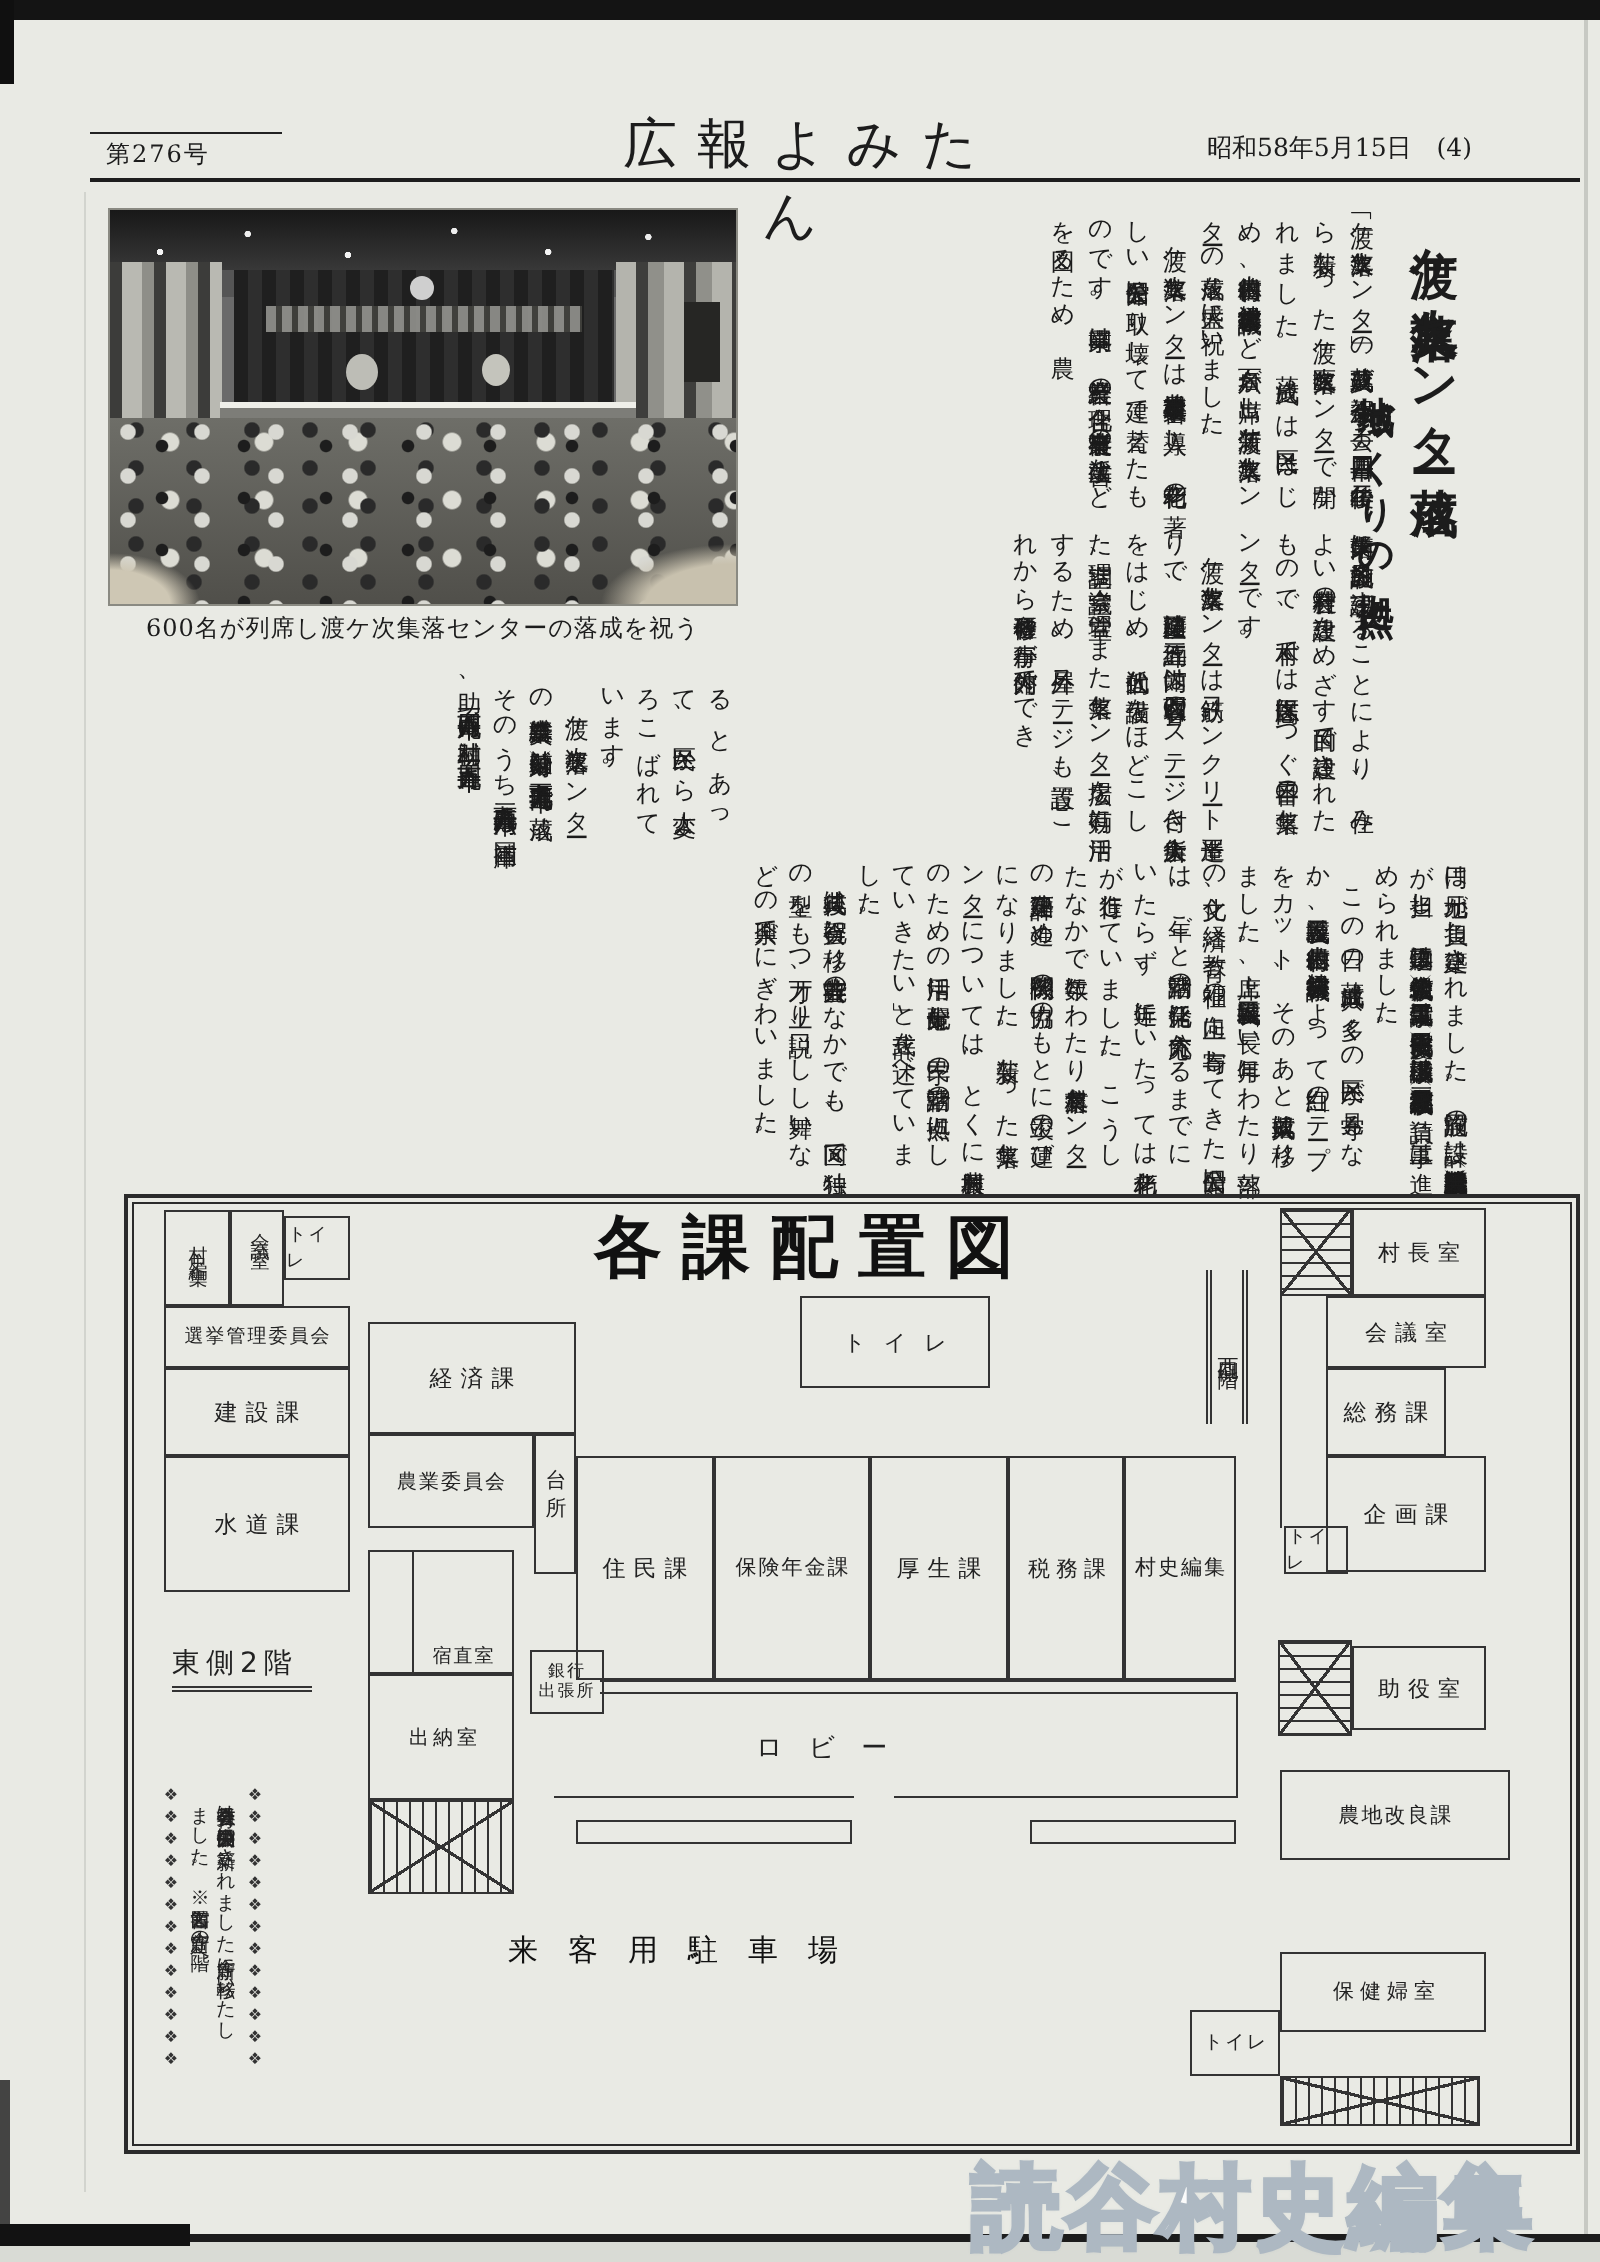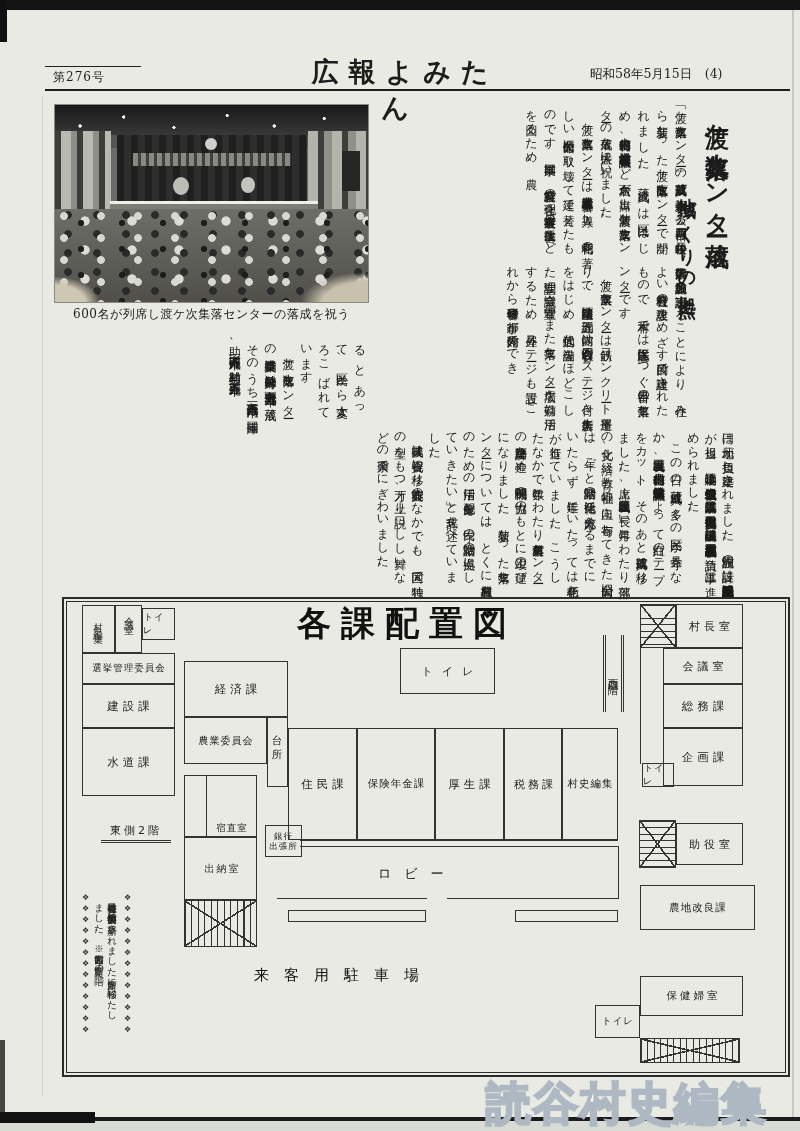--- a/index.html
+++ b/index.html
@@ -21,7 +21,7 @@
   .issue-rule{position:absolute;left:45px;top:66px;width:96px;border-top:1.5px solid #222}
   .issue{position:absolute;left:53px;top:69px;font-size:12px;letter-spacing:1px}
   .masthead{position:absolute;left:290px;top:54px;width:220px;text-align:center;
-    font-size:27px;font-weight:700;letter-spacing:10px;text-indent:10px}
+    font-size:27px;font-weight:400;letter-spacing:10px;text-indent:10px}
   .pubdate{position:absolute;left:590px;top:66px;width:180px;text-align:left;font-size:12.5px}
   .head-rule{position:absolute;left:45px;top:89px;width:745px;border-top:2px solid #1d1d1d}
   

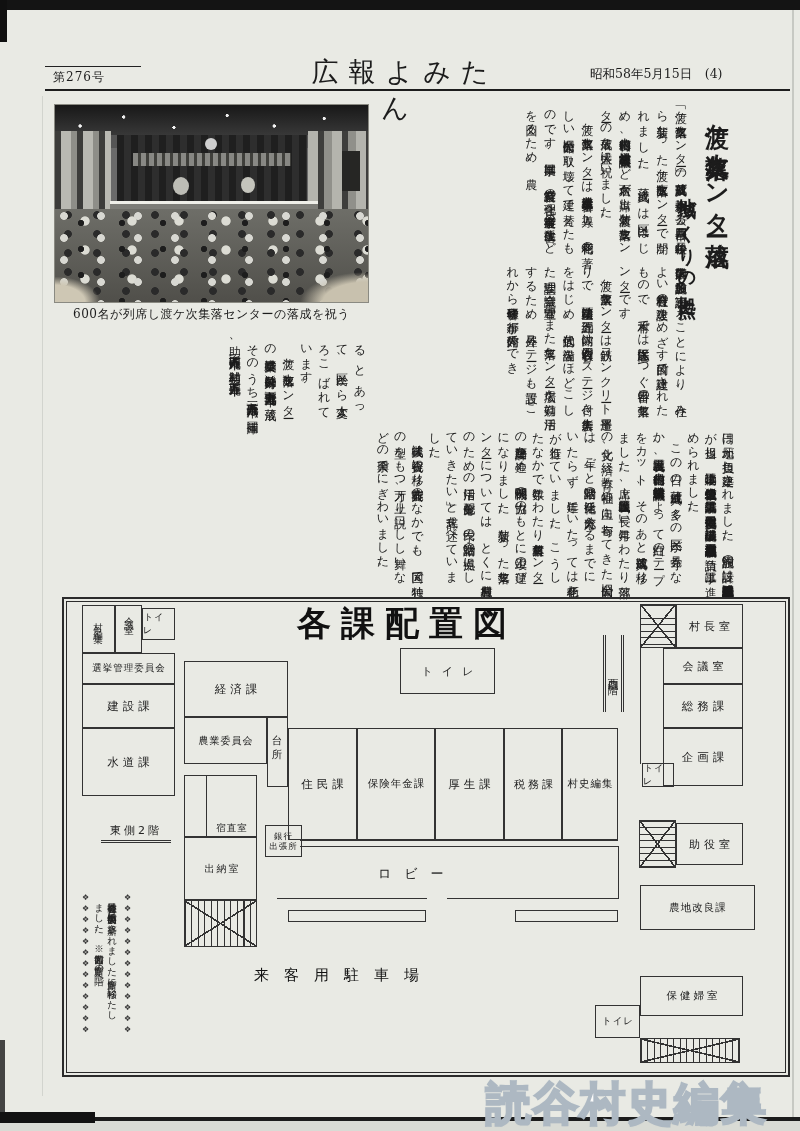--- a/index.html
+++ b/index.html
@@ -22,7 +22,7 @@
   .issue{position:absolute;left:53px;top:69px;font-size:12px;letter-spacing:1px}
   .masthead{position:absolute;left:290px;top:54px;width:220px;text-align:center;
     font-size:27px;font-weight:400;letter-spacing:10px;text-indent:10px}
-  .pubdate{position:absolute;left:590px;top:66px;width:180px;text-align:left;font-size:12.5px}
+  .pubdate{position:absolute;left:556px;top:66px;width:180px;text-align:right;font-size:12.5px}
   .head-rule{position:absolute;left:45px;top:89px;width:745px;border-top:2px solid #1d1d1d}
   
   .band{position:absolute;writing-mode:vertical-rl;font-size:12px;color:#1b1b1b;

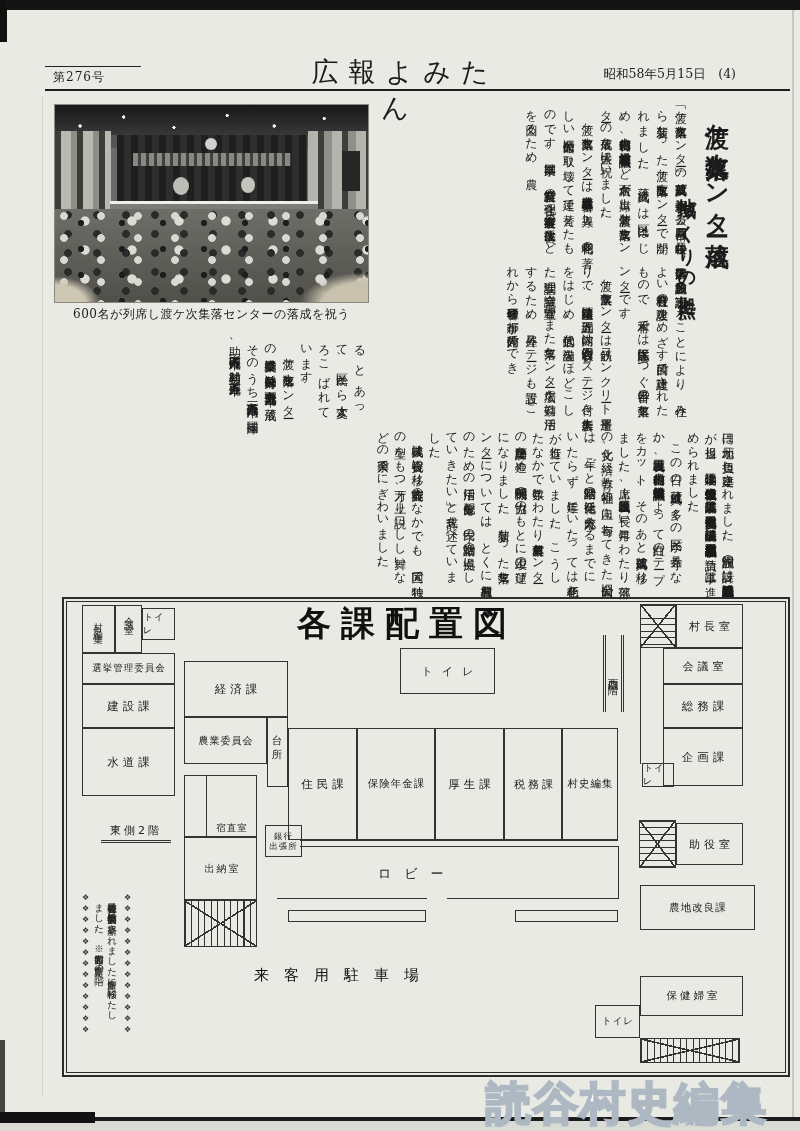--- a/index.html
+++ b/index.html
@@ -226,7 +226,7 @@
   <div class="stairs sh" style="left:578px;top:7px;width:36px;height:44px"></div>
   <div class="rm" style="left:614px;top:7px;width:67px;height:44px">村長室</div>
   <div class="rm" style="left:601px;top:51px;width:80px;height:36px">会議室</div>
-  <div class="rm" style="left:601px;top:87px;width:80px;height:44px;font-size:11.5px">総務課</div>
+  <div class="rm" style="left:601px;top:87px;width:60px;height:44px;font-size:11.5px">総務課</div>
   <div class="rm" style="left:601px;top:131px;width:80px;height:58px;font-size:11.5px">企画課</div>
   <div class="rm ls0" style="left:580px;top:166px;width:32px;height:24px;font-size:9px">トイレ</div>
   <div class="stairs sh" style="left:577px;top:223px;width:37px;height:48px"></div>

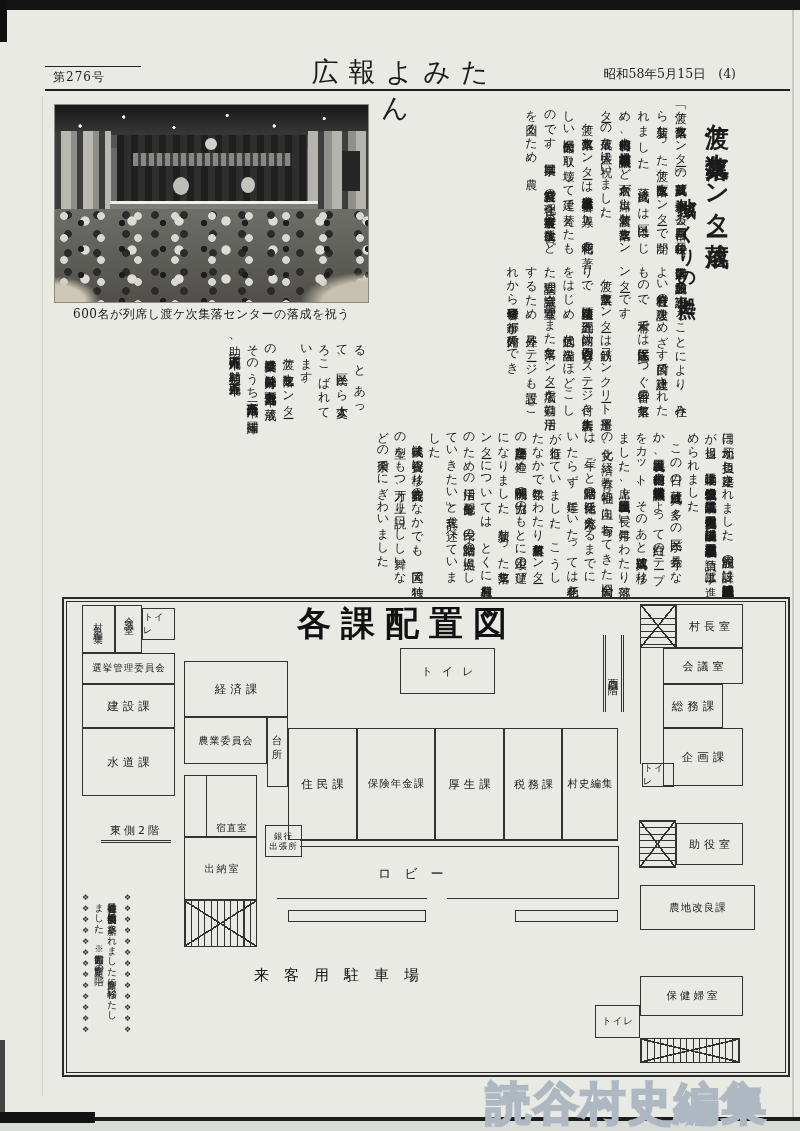--- a/index.html
+++ b/index.html
@@ -101,7 +101,7 @@
   .vline{position:absolute;border-left:1.5px solid #333}
   .counter{position:absolute;height:7px;border-top:1.5px solid #333;border-bottom:1.5px solid #333;box-sizing:border-box}
   .bench{position:absolute;height:12px;border:1.5px solid #333;box-sizing:border-box}
-  .east-label{position:absolute;left:39px;top:226px;width:70px;text-align:center;font-size:11px;
+  .east-label{position:absolute;left:24px;top:226px;width:70px;text-align:left;font-size:14px;
     letter-spacing:3px;border-bottom:3px double #333;padding-bottom:2px}
   .west-label{position:absolute;left:541px;top:38px;height:77px;width:15px;
     writing-mode:vertical-rl;font-size:10.5px;letter-spacing:2px;

